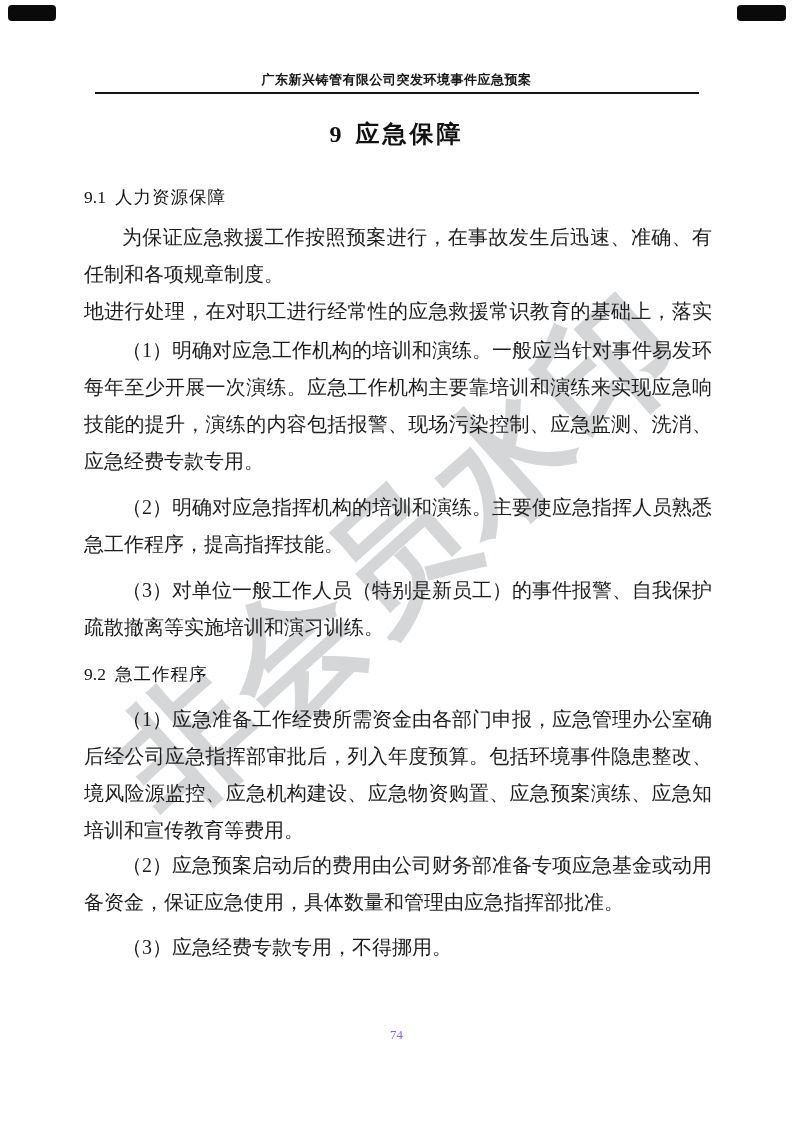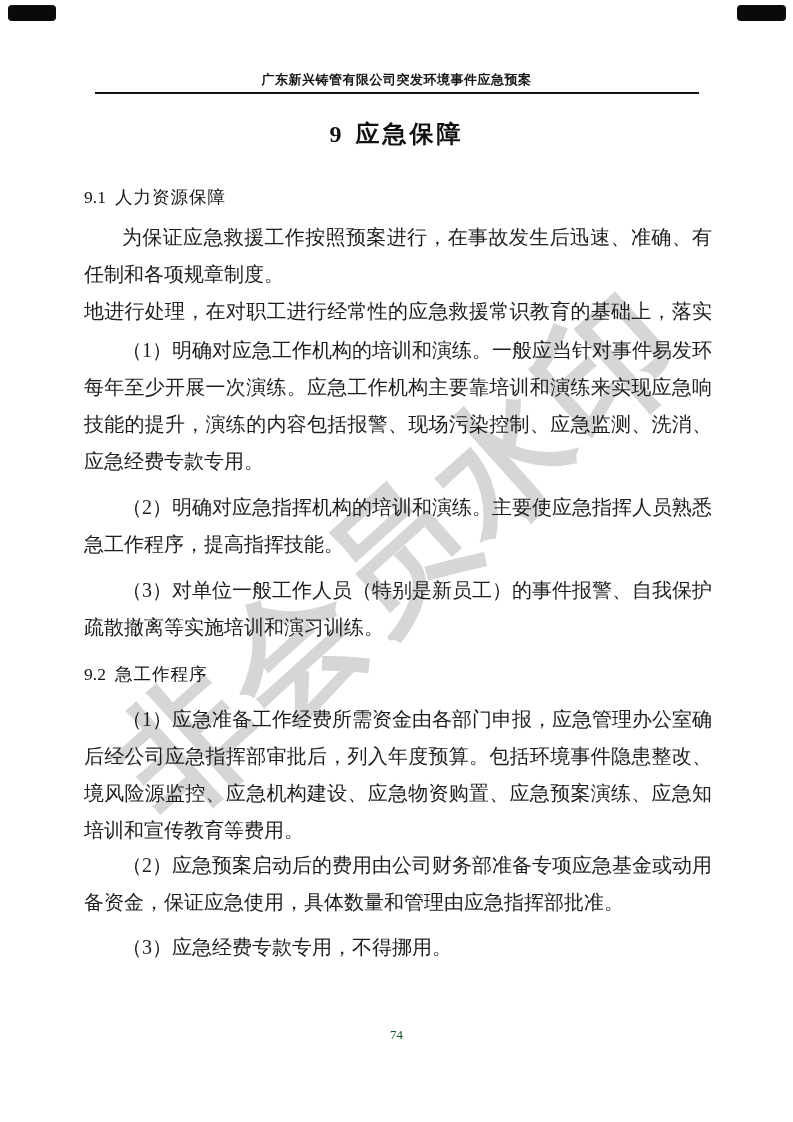--- a/index.html
+++ b/index.html
@@ -60,7 +60,7 @@
   
   .footer{
     position:absolute;left:0;top:1026px;width:793px;
-    text-align:center;font-size:13px;line-height:18px;color:#14532d;
+    text-align:center;font-size:13px;line-height:18px;color:#8b5cf6;
   }
 </style>
 </head>

